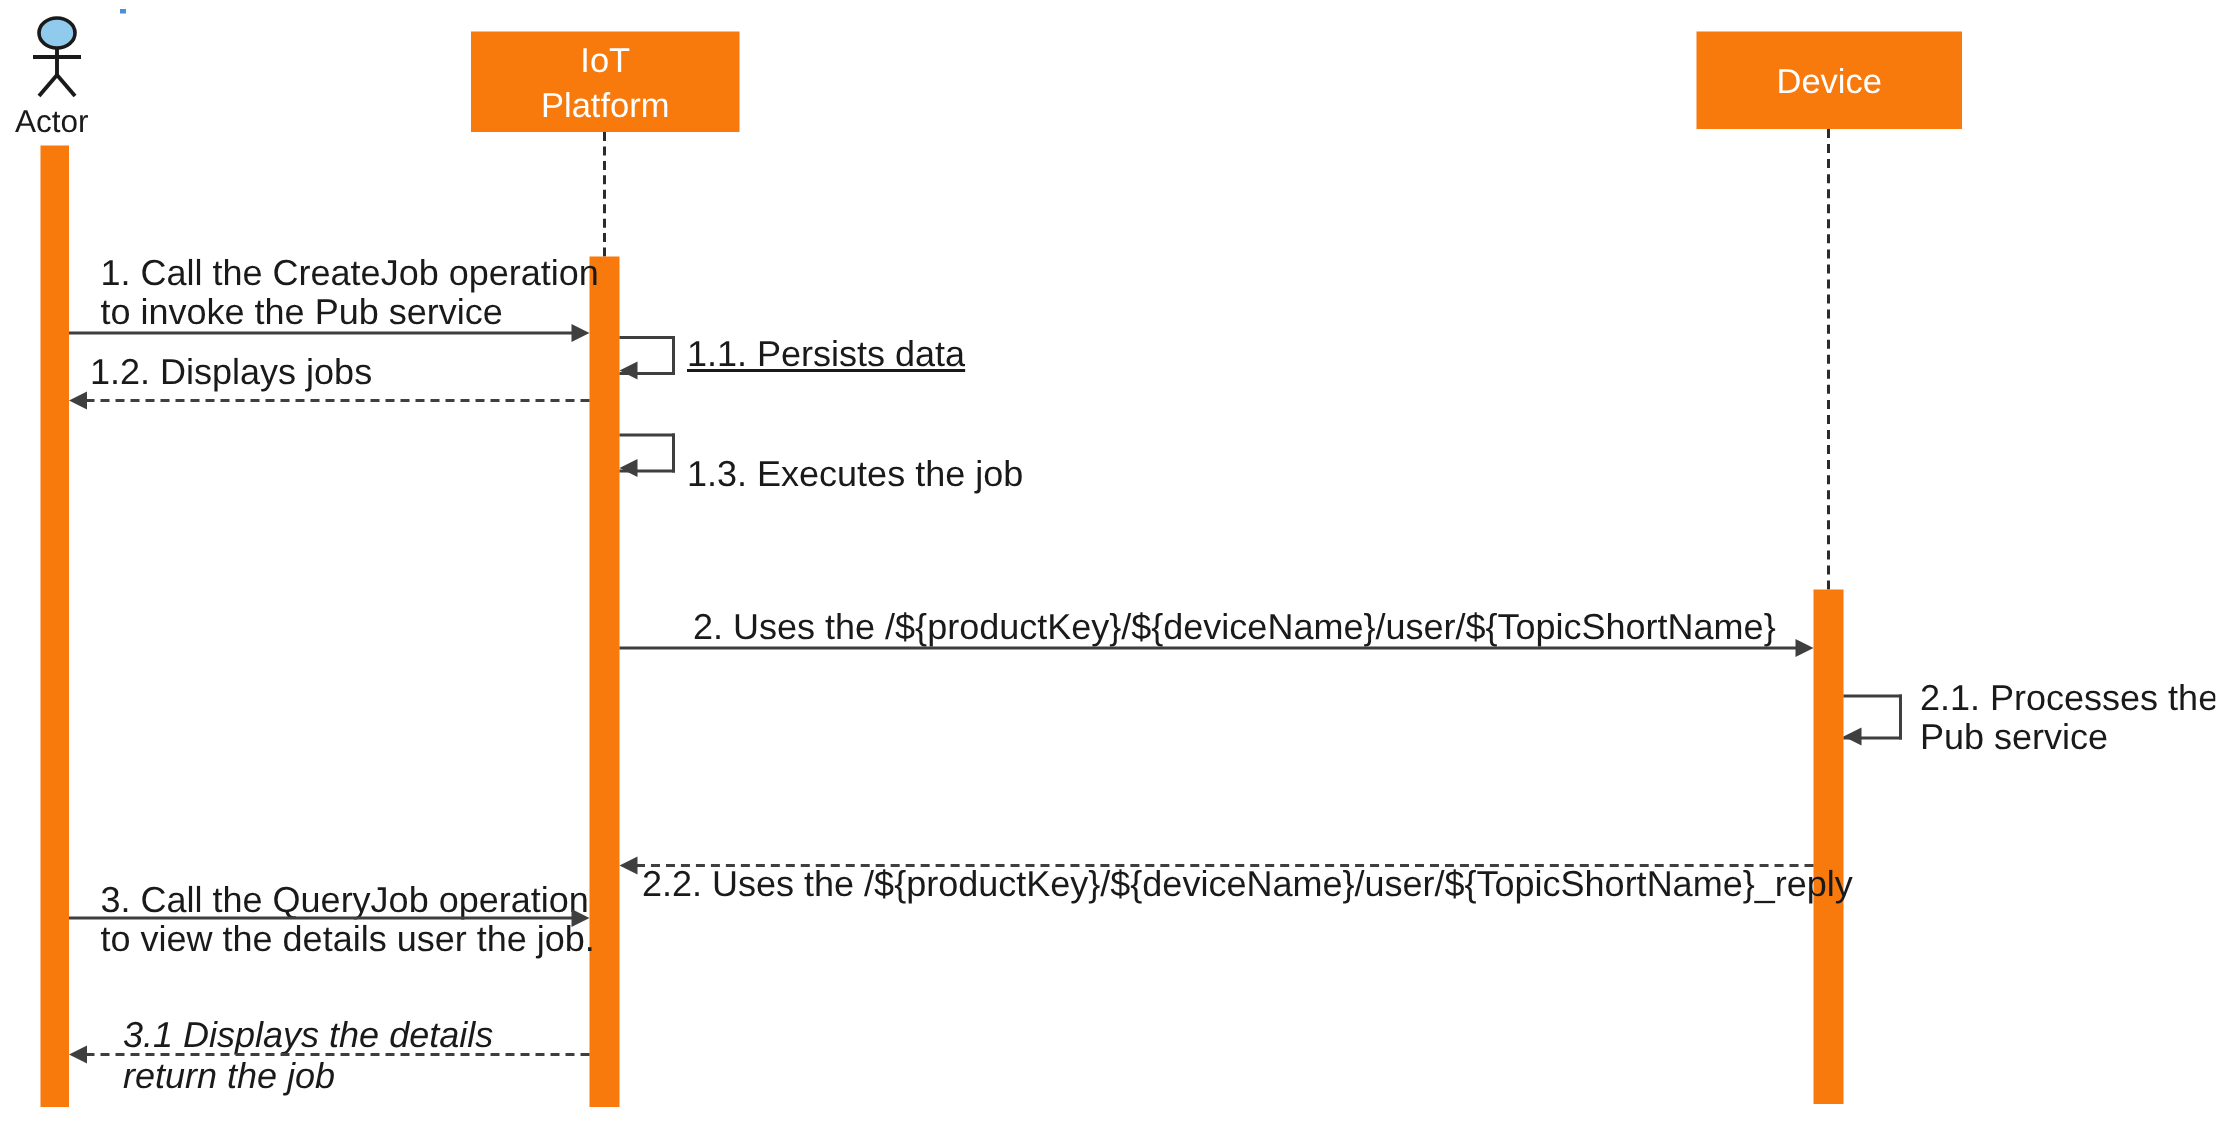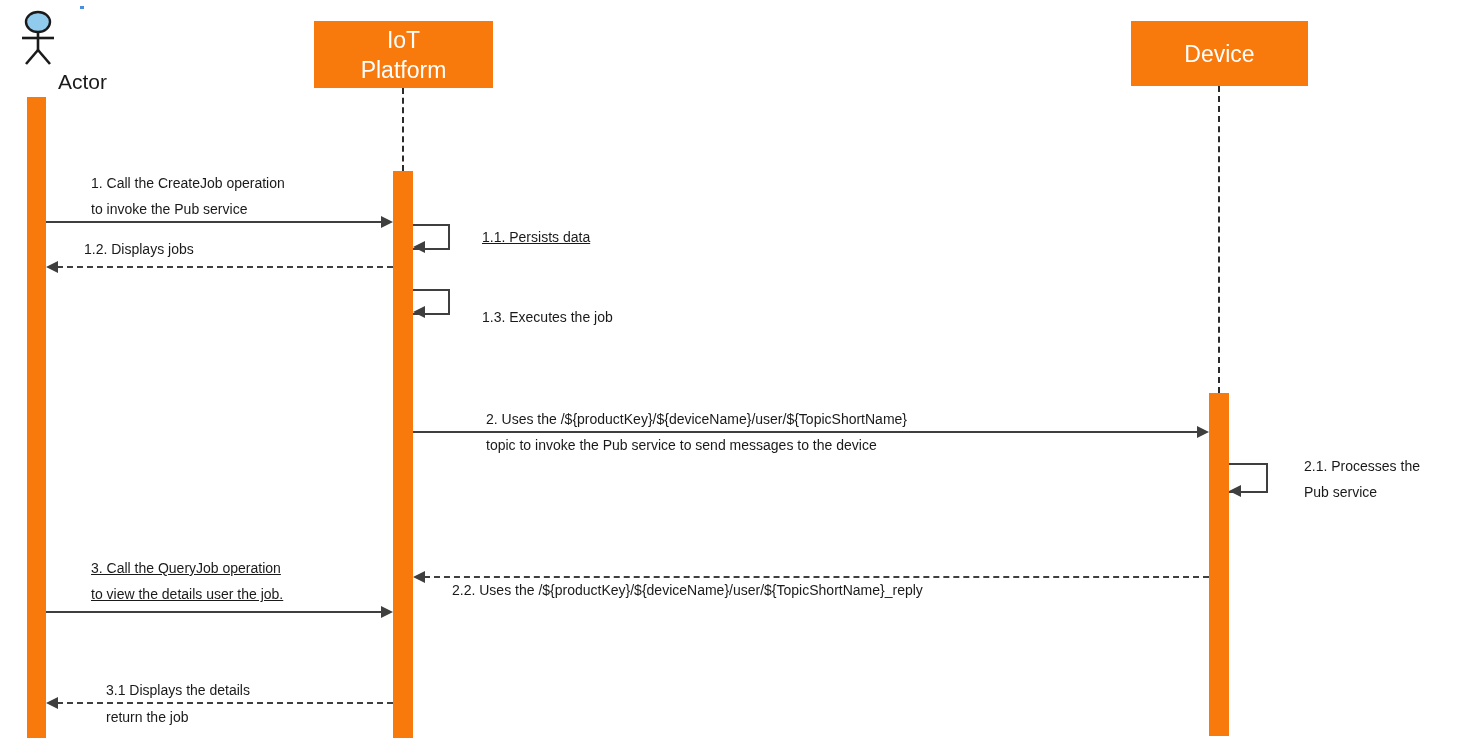--- a/index.html
+++ b/index.html
@@ -32,7 +32,7 @@
   
   .msg{position:absolute;font-size:14px;line-height:26px;white-space:nowrap;margin-left:24px;}
 
-  .actor-label{position:absolute;font-size:21px;margin-left:48px;}
+  .actor-label{position:absolute;font-size:21px;}
   .stray{position:absolute;width:4px;height:3px;background:#4a8fdd;}
 </style>
 </head>

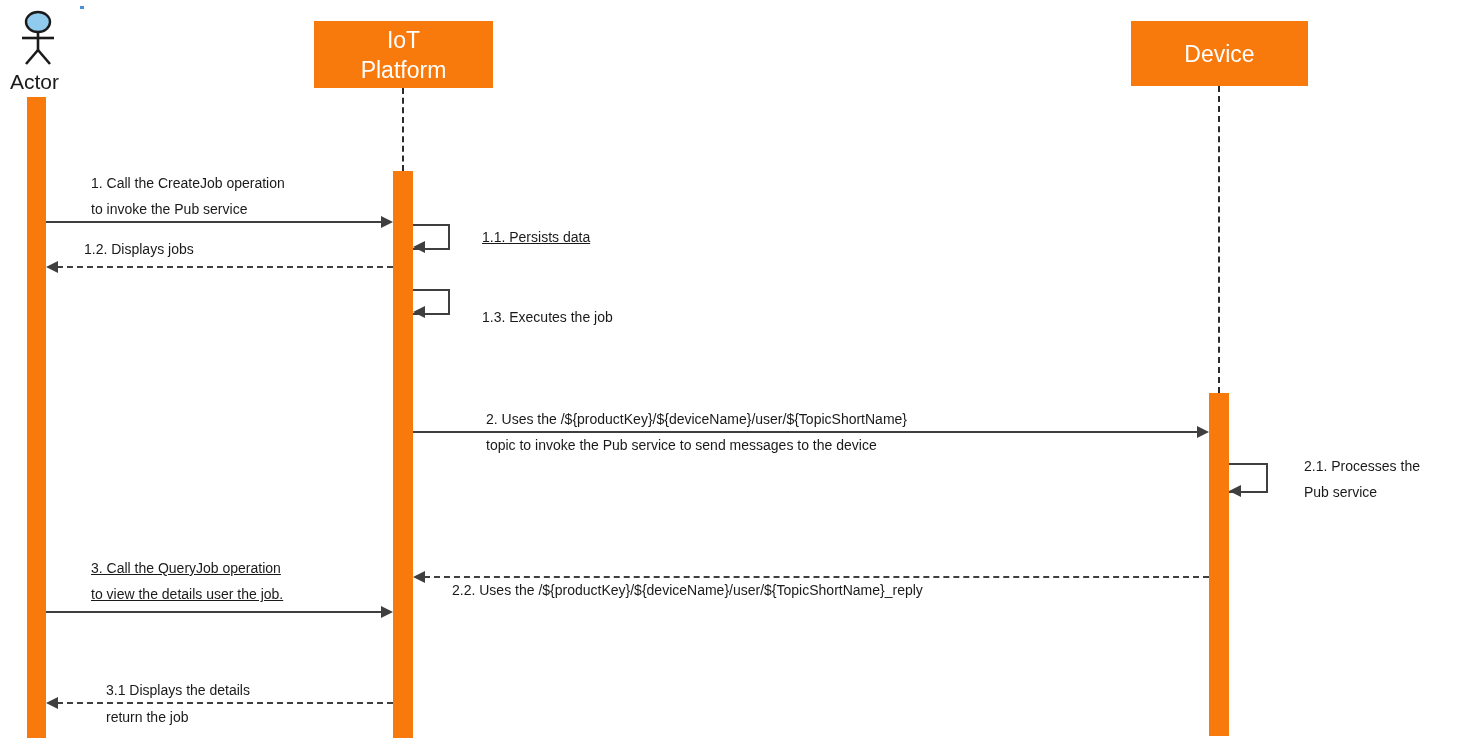--- a/index.html
+++ b/index.html
@@ -30,7 +30,7 @@
   .loop{position:absolute;border:2px solid #3F3F3F;border-left:none;background:transparent;}
 
   
-  .msg{position:absolute;font-size:14px;line-height:26px;white-space:nowrap;margin-left:24px;}
+  .msg{position:absolute;font-size:24px;line-height:26px;white-space:nowrap;}
 
   .actor-label{position:absolute;font-size:21px;}
   .stray{position:absolute;width:4px;height:3px;background:#4a8fdd;}

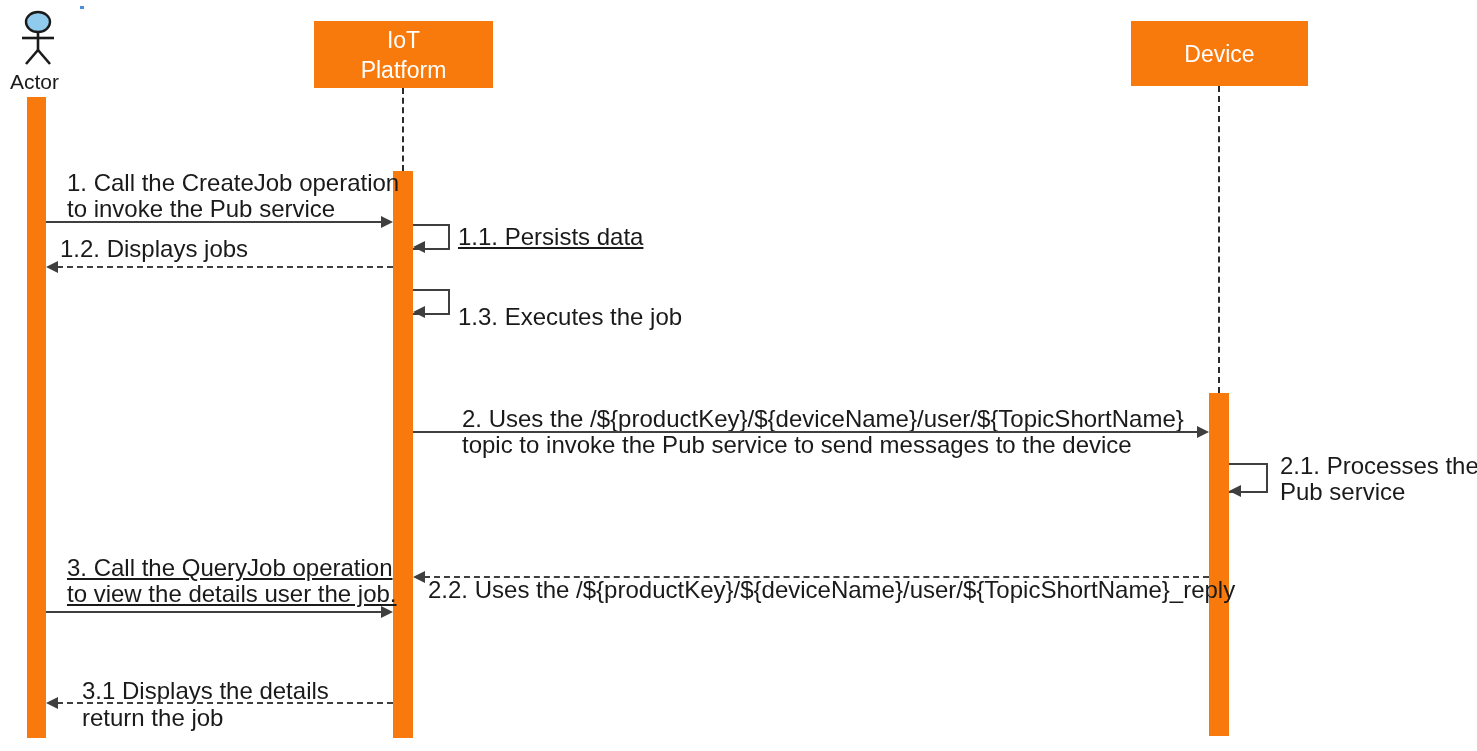--- a/index.html
+++ b/index.html
@@ -93,7 +93,6 @@
 
   <div class="msg" style="left:462px;top:406px;">
     <div>2. Uses the /${productKey}/${deviceName}/user/${TopicShortName}</div>
-    <div>topic to invoke the Pub service to send messages to the device</div>
   </div>
   <div class="line-solid" style="left:413px;top:431px;width:785px;"></div>
   <div class="arr-r" style="left:1197px;top:426px;"></div>

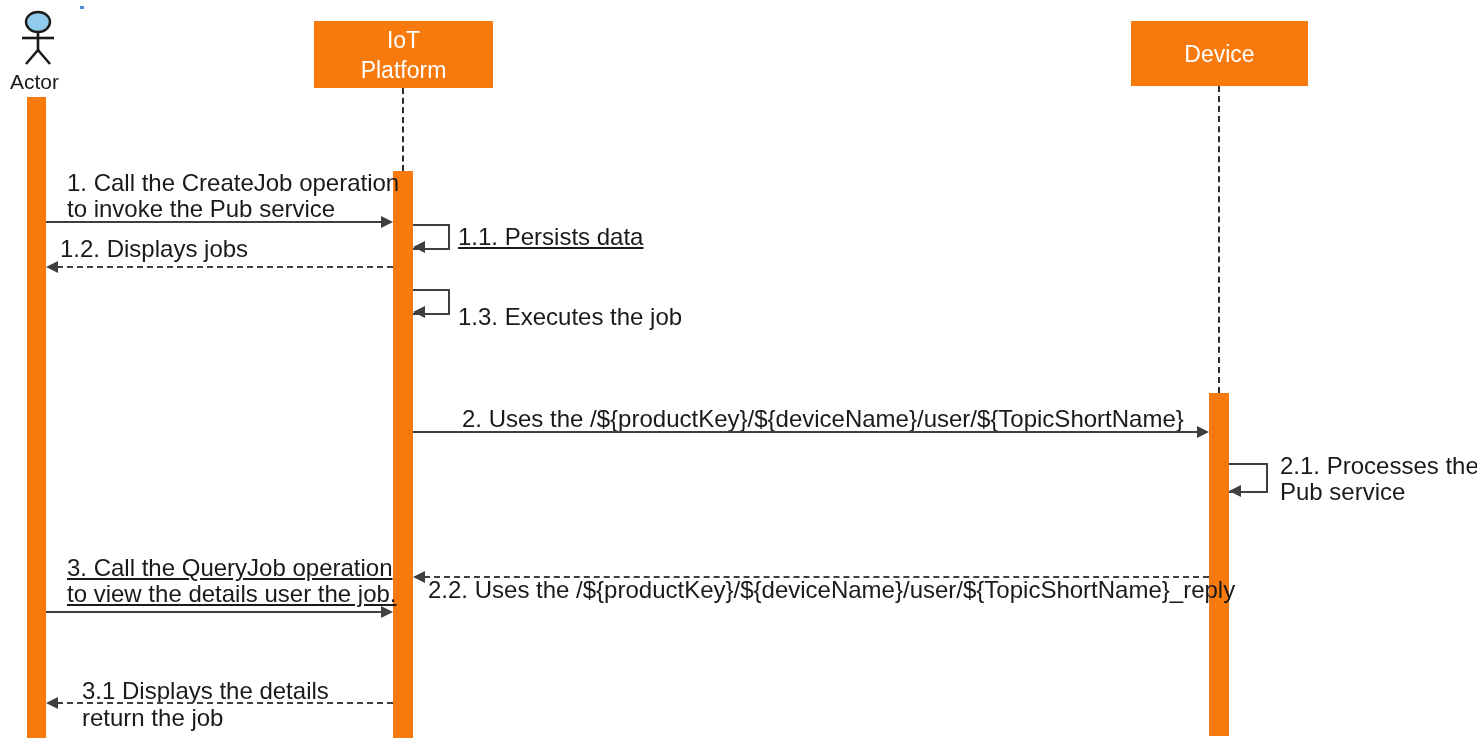--- a/index.html
+++ b/index.html
@@ -110,7 +110,7 @@
   <div class="line-dashed" style="left:424px;top:576px;width:785px;"></div>
   <div class="arr-l" style="left:413px;top:571px;"></div>
 
-  <div class="msg" style="left:67px;top:555px;text-decoration:underline;">
+  <div class="msg" style="left:67px;top:588px;">
     <div>3. Call the QueryJob operation</div>
     <div>to view the details user the job.</div>
   </div>

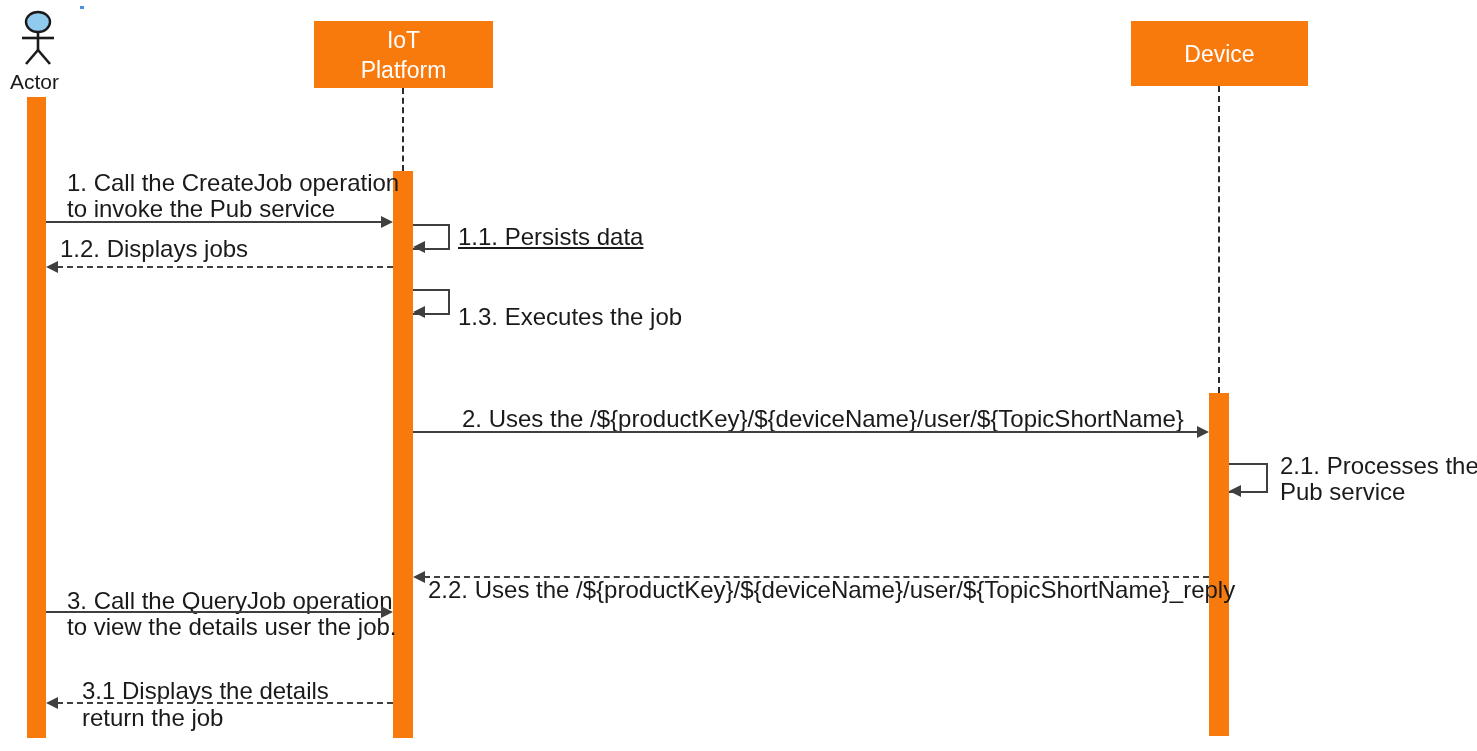--- a/index.html
+++ b/index.html
@@ -117,7 +117,7 @@
   <div class="line-solid" style="left:46px;top:611px;width:336px;"></div>
   <div class="arr-r" style="left:381px;top:606px;"></div>
 
-  <div class="msg" style="left:82px;top:677px;line-height:27px;">
+  <div class="msg" style="left:82px;top:677px;line-height:27px;font-style:italic;">
     <div>3.1 Displays the details</div>
     <div>return the job</div>
   </div>

